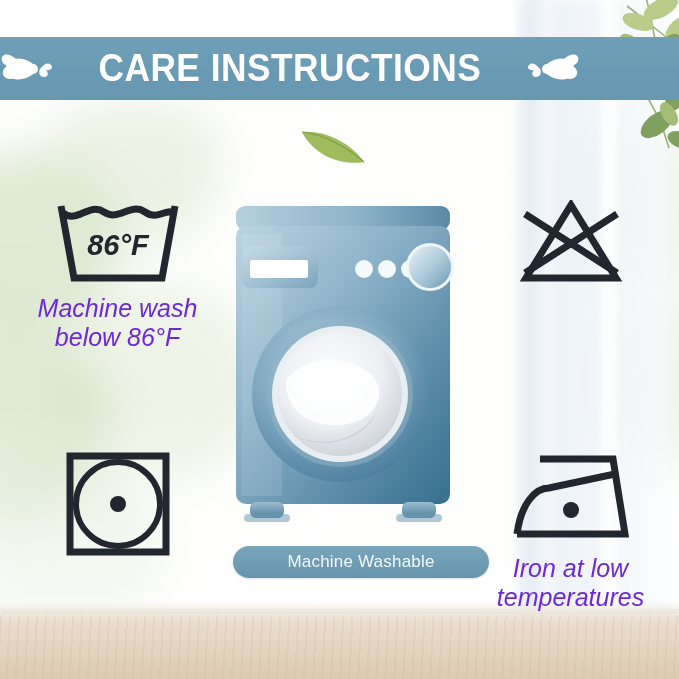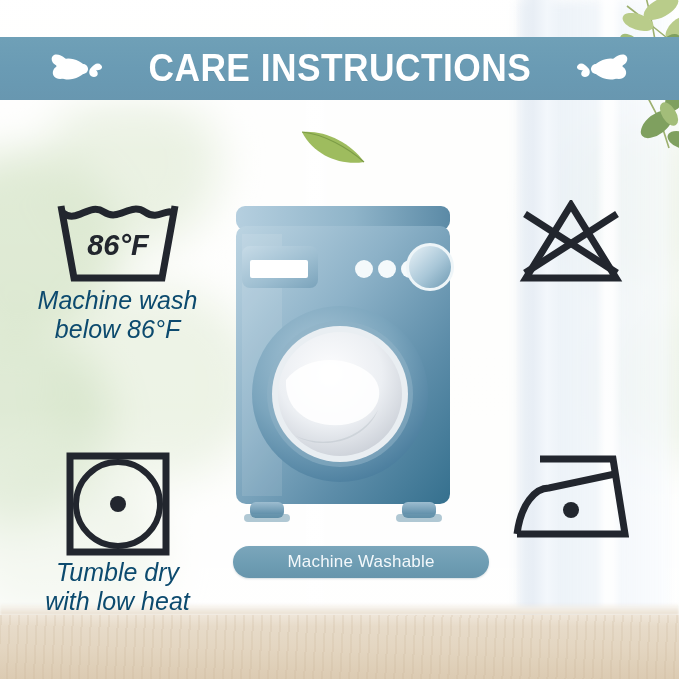--- a/index.html
+++ b/index.html
@@ -70,7 +70,7 @@
   .banner{
     position:absolute;left:0;top:37px;width:679px;height:63px;
     background:linear-gradient(180deg,#6fa0b7 0%, #6a9bb4 50%, #6897b0 100%);
-    display:flex;align-items:center;justify-content:center;gap:30px;
+    display:flex;align-items:center;gap:30px;
   }
   .banner-title{
     color:#ffffff;font-size:38px;font-weight:bold;letter-spacing:.5px;

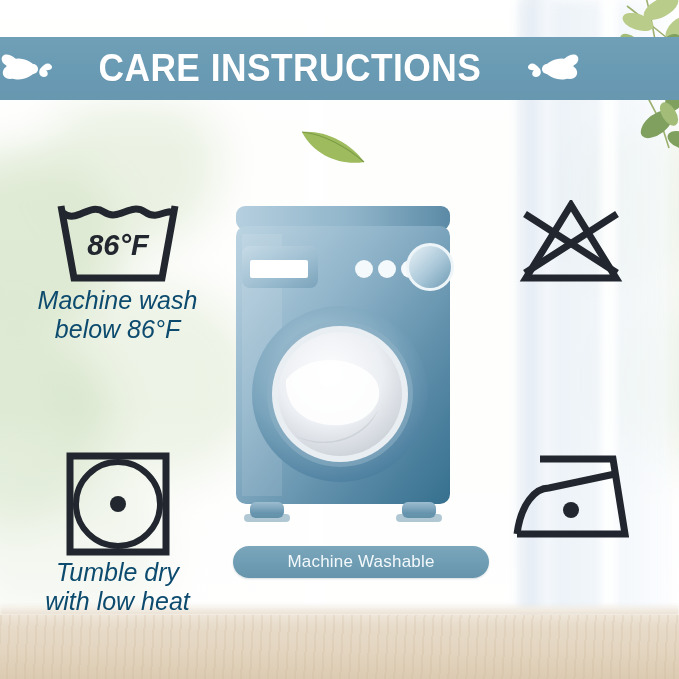--- a/index.html
+++ b/index.html
@@ -89,8 +89,8 @@
   .sym{position:absolute;text-align:center;font-style:italic;}
   .sym .glyph{display:block;margin:0 auto;}
   .sym .cap{
-    color:#0c4a6e;font-size:25px;line-height:29px;white-space:pre-line;
-    font-family:"Liberation Sans", sans-serif;margin-top:2px;
+    color:#6d28d9;font-size:25px;line-height:29px;white-space:pre-line;
+    font-family:"Liberation Sans", sans-serif;margin-top:10px;
   }
   #sym-wash   {left:10px;  top:200px; width:215px;}
   #sym-bleach {left:468px; top:200px; width:205px;}

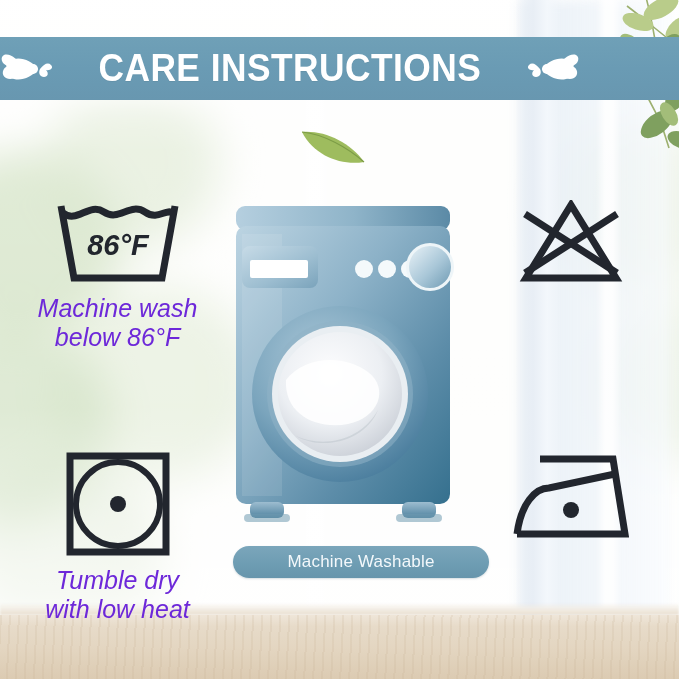--- a/index.html
+++ b/index.html
@@ -205,8 +205,6 @@
       <circle cx="53" cy="52" r="42" fill="none" stroke="#22262e" stroke-width="6"></circle>
       <circle cx="53" cy="52" r="8" fill="#22262e"></circle>
     </svg>
-    <div class="cap">Tumble dry
-with low heat</div>
   </div>
 
   <div class="sym" id="sym-iron">

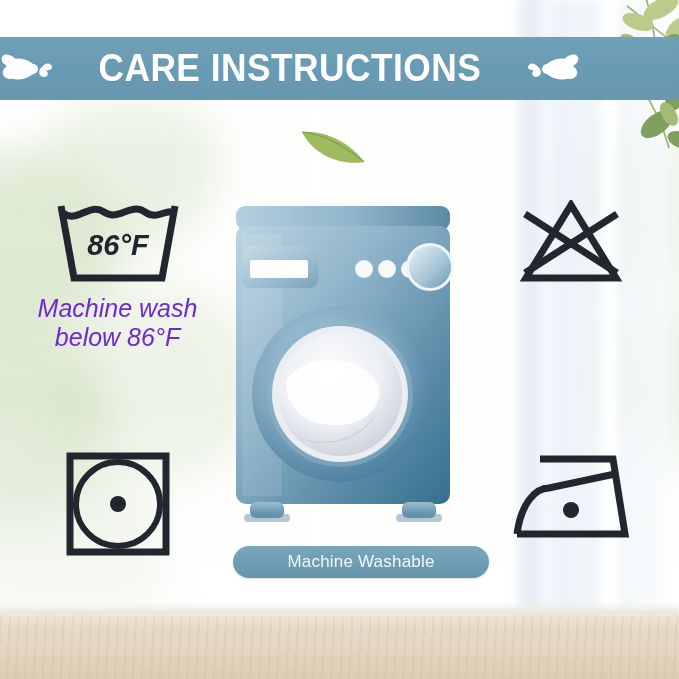--- a/index.html
+++ b/index.html
@@ -215,6 +215,8 @@
       </g>
       <circle cx="62" cy="58" r="8" fill="#22262e"></circle>
     </svg>
+    <div class="cap">Iron at low
+temperatures</div>
   </div>
 
   <svg class="washer" viewBox="0 0 230 330">

